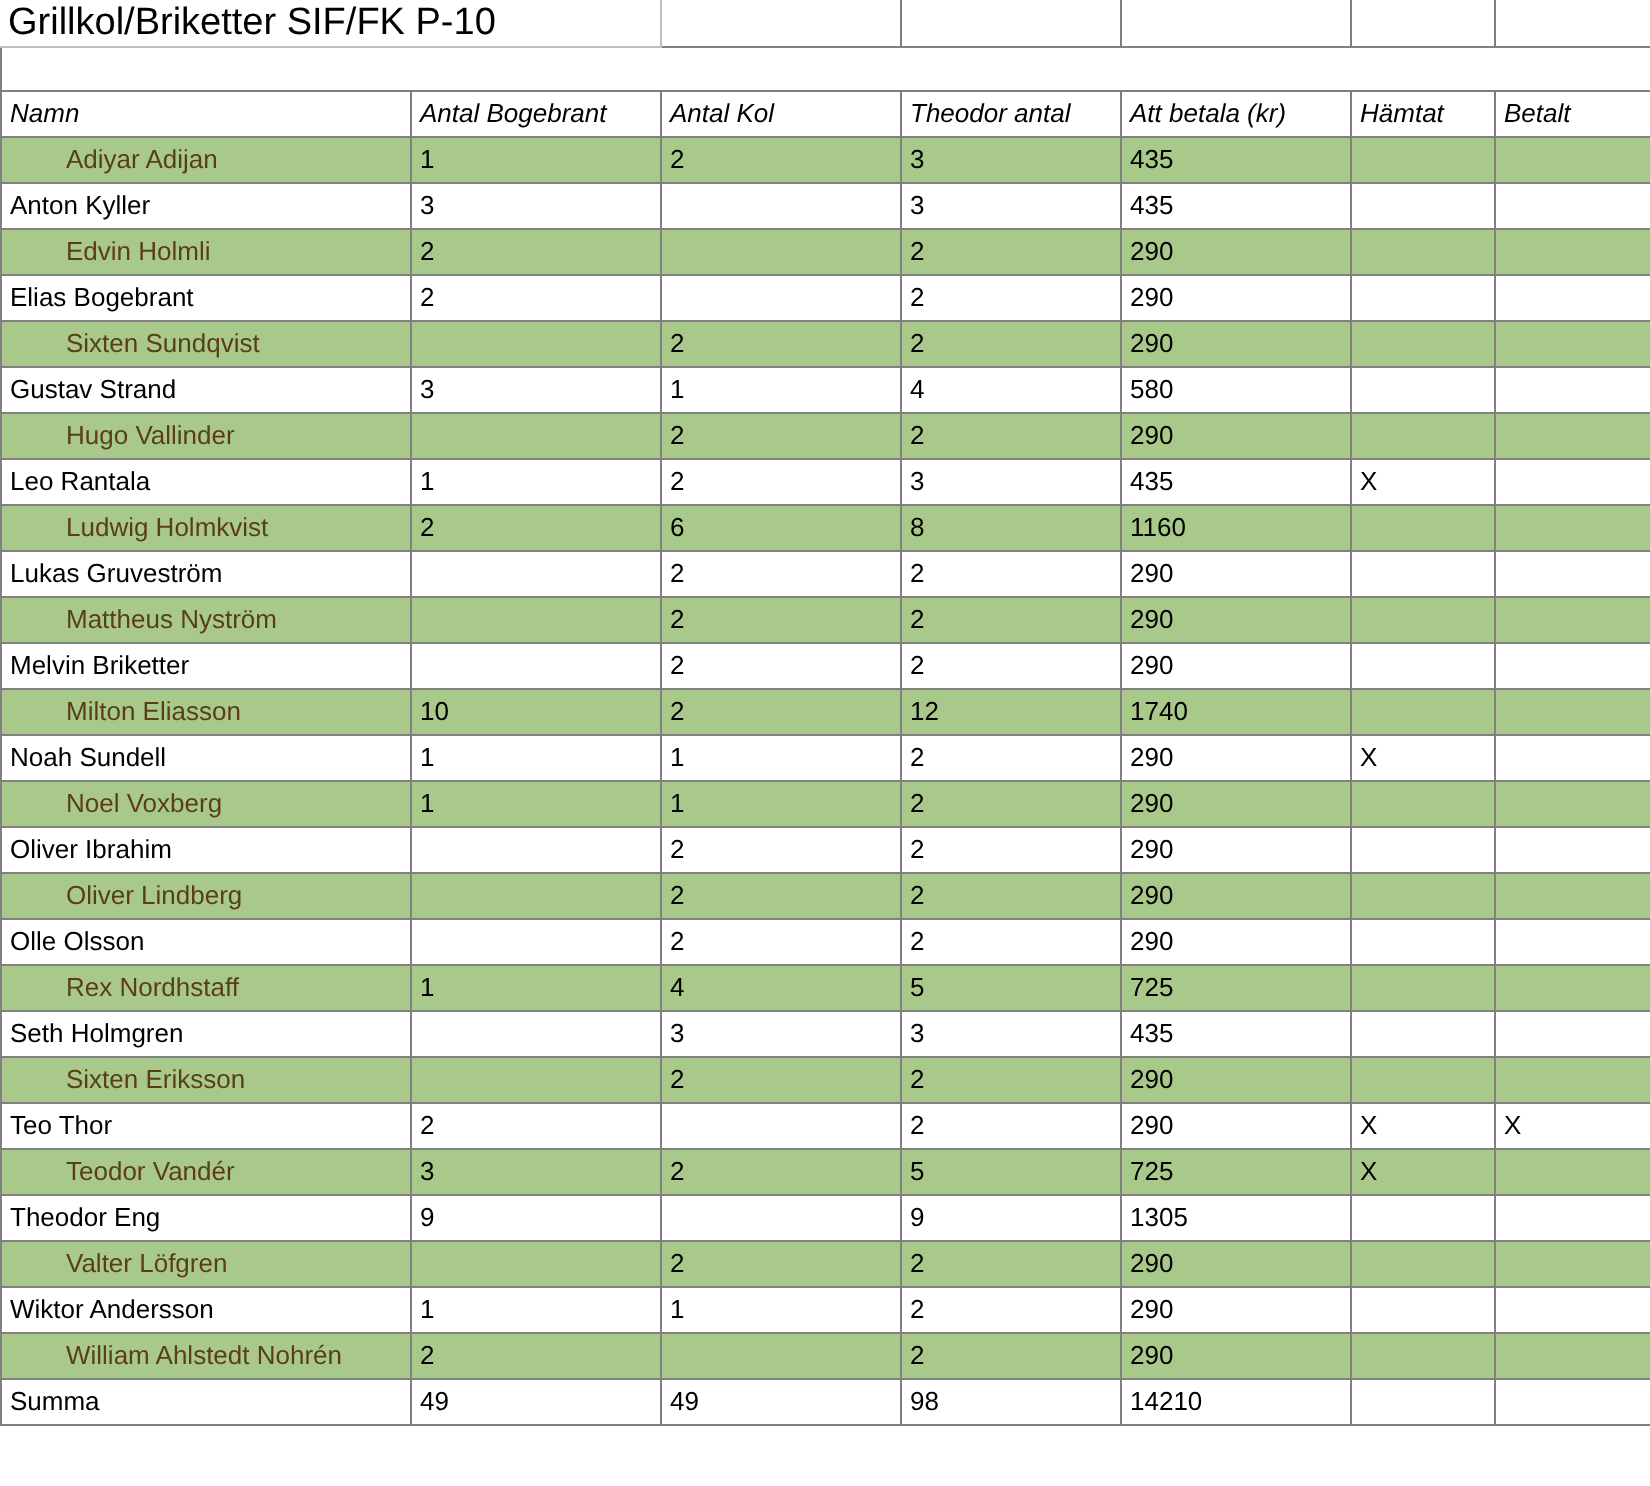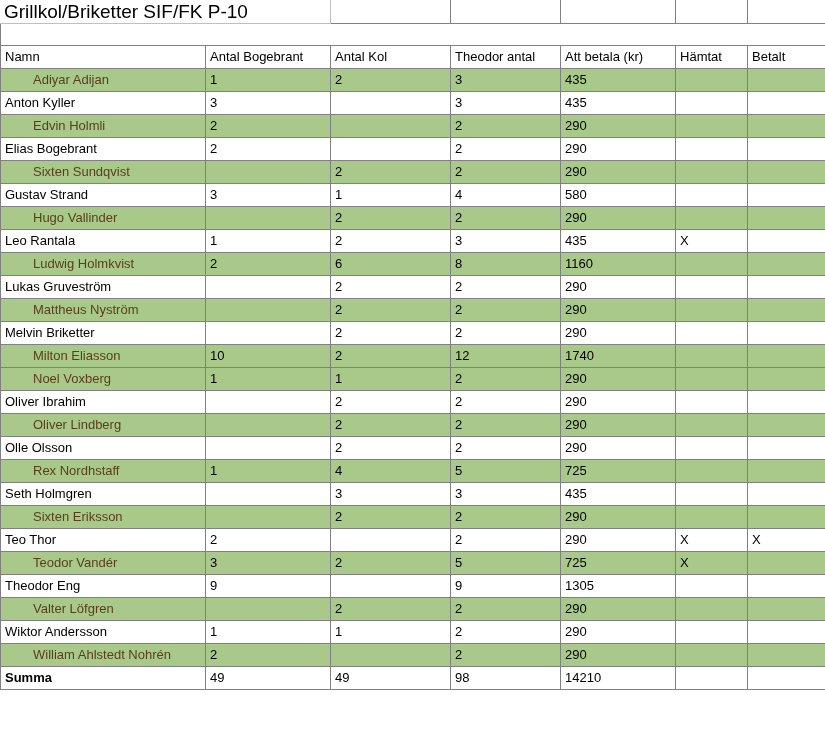--- a/index.html
+++ b/index.html
@@ -70,6 +70,7 @@
     border: 1px solid #000000;
     height: 23px;
     line-height: 23px;
+    font-style: italic;
   }
   
   .data-row td {

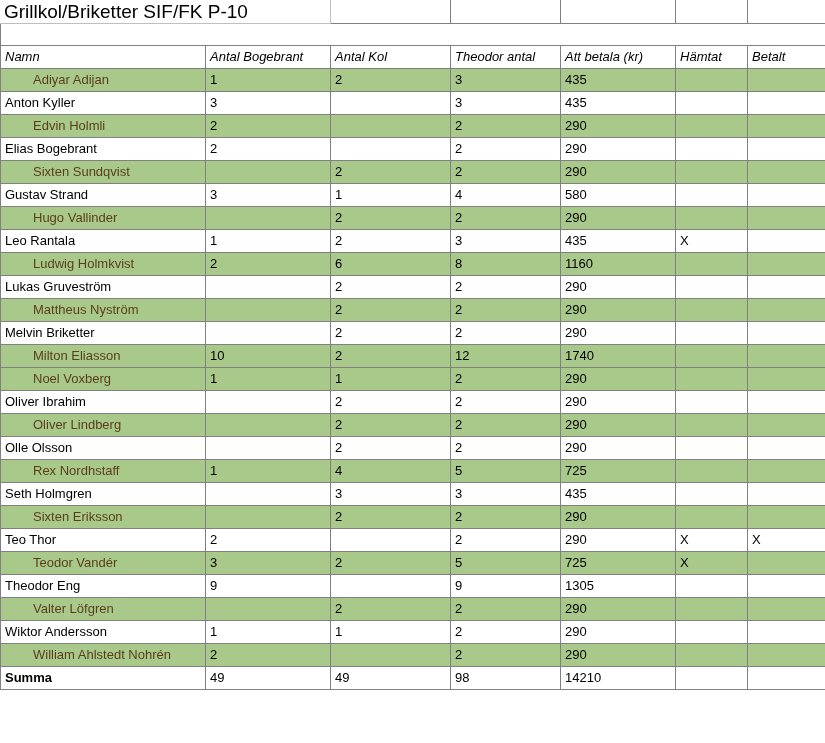--- a/index.html
+++ b/index.html
@@ -261,6 +261,15 @@
           <td class="mark"></td>
           <td class="mark"></td>
         </tr>
+        <tr class="data-row white">
+          <td class="name">Noah Sundell</td>
+          <td class="num">1</td>
+          <td class="num">1</td>
+          <td class="num">2</td>
+          <td class="num">290</td>
+          <td class="mark">X</td>
+          <td class="mark"></td>
+        </tr>
         <tr class="data-row green">
           <td class="name">Noel Voxberg</td>
           <td class="num">1</td>

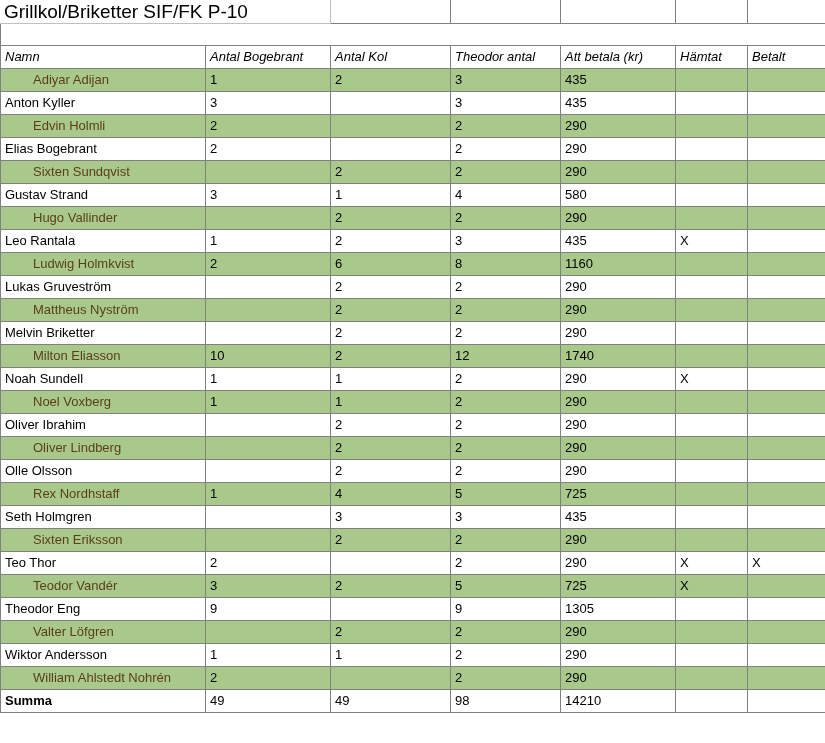--- a/index.html
+++ b/index.html
@@ -99,7 +99,7 @@
     border: 1px solid #7f7f7f;
     border-top: 2px solid #000000;
   }
-  .sum-row td.name { font-weight: bold; }
+  .sum-row td.name { font-weight: normal; }
   
   col.c-name { width: 205px; }
   col.c-brik { width: 125px; }

